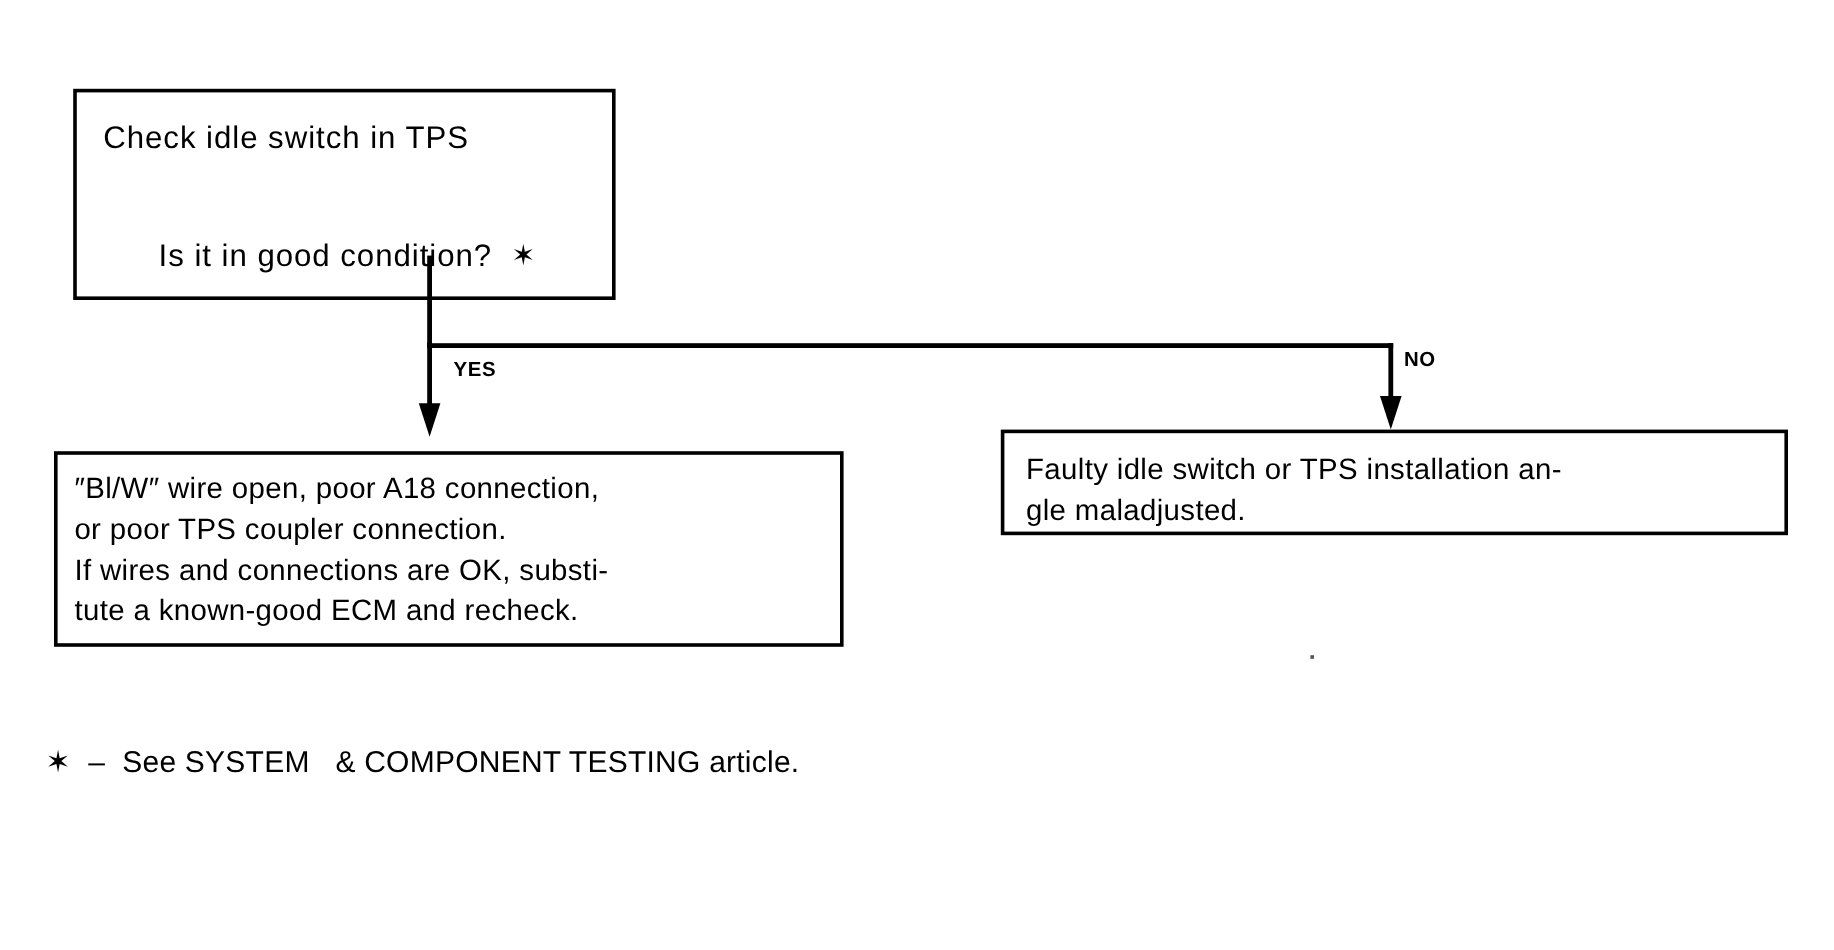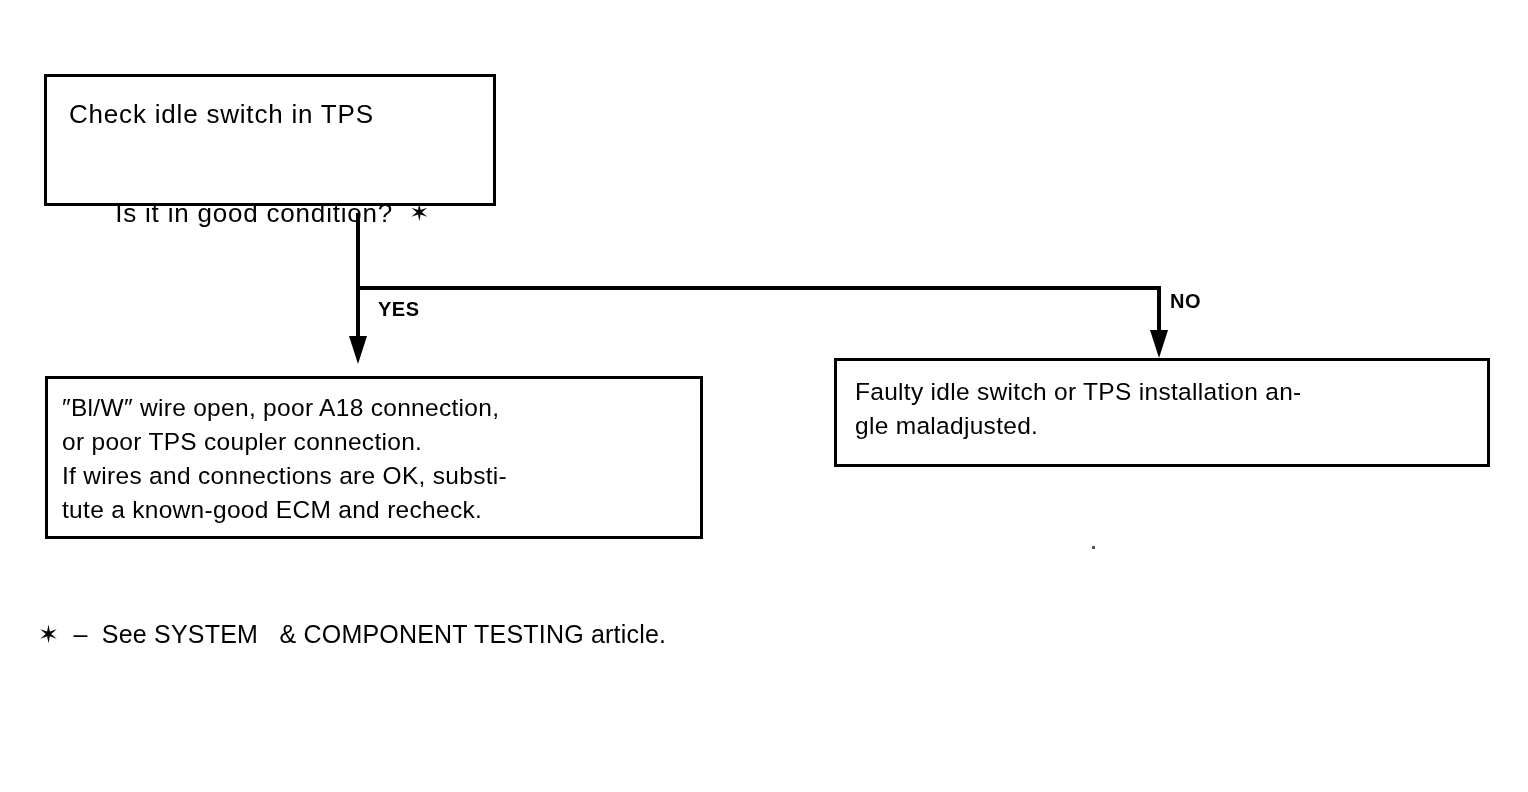--- a/index.html
+++ b/index.html
@@ -34,7 +34,7 @@
   }
 
   
-  #decision-box { left: 44px; top: 74px; width: 452px; height: 132px; }
+  #decision-box { left: 61px; top: 74px; width: 452px; height: 176px; }
   #decision-line-1 {
     left: 22px; top: 22px;
     font-size: 26px; letter-spacing: 0.8px;

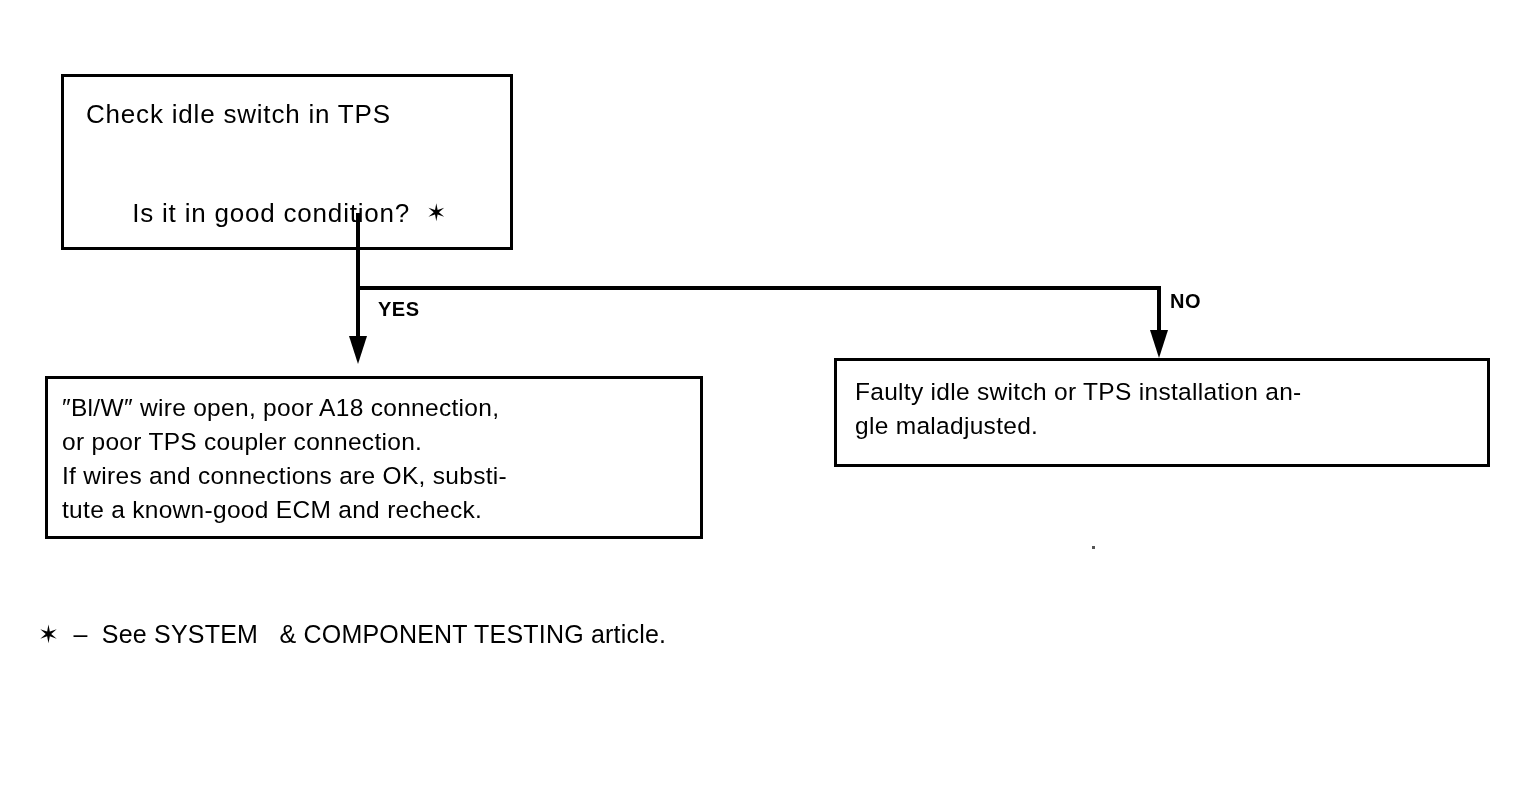--- a/index.html
+++ b/index.html
@@ -123,7 +123,7 @@
     position: absolute;
     font-family: "Liberation Sans", sans-serif;
     font-weight: 700;
-    font-size: 20px;
+    font-size: 17px;
     letter-spacing: 0.5px;
     text-align: right;
   }

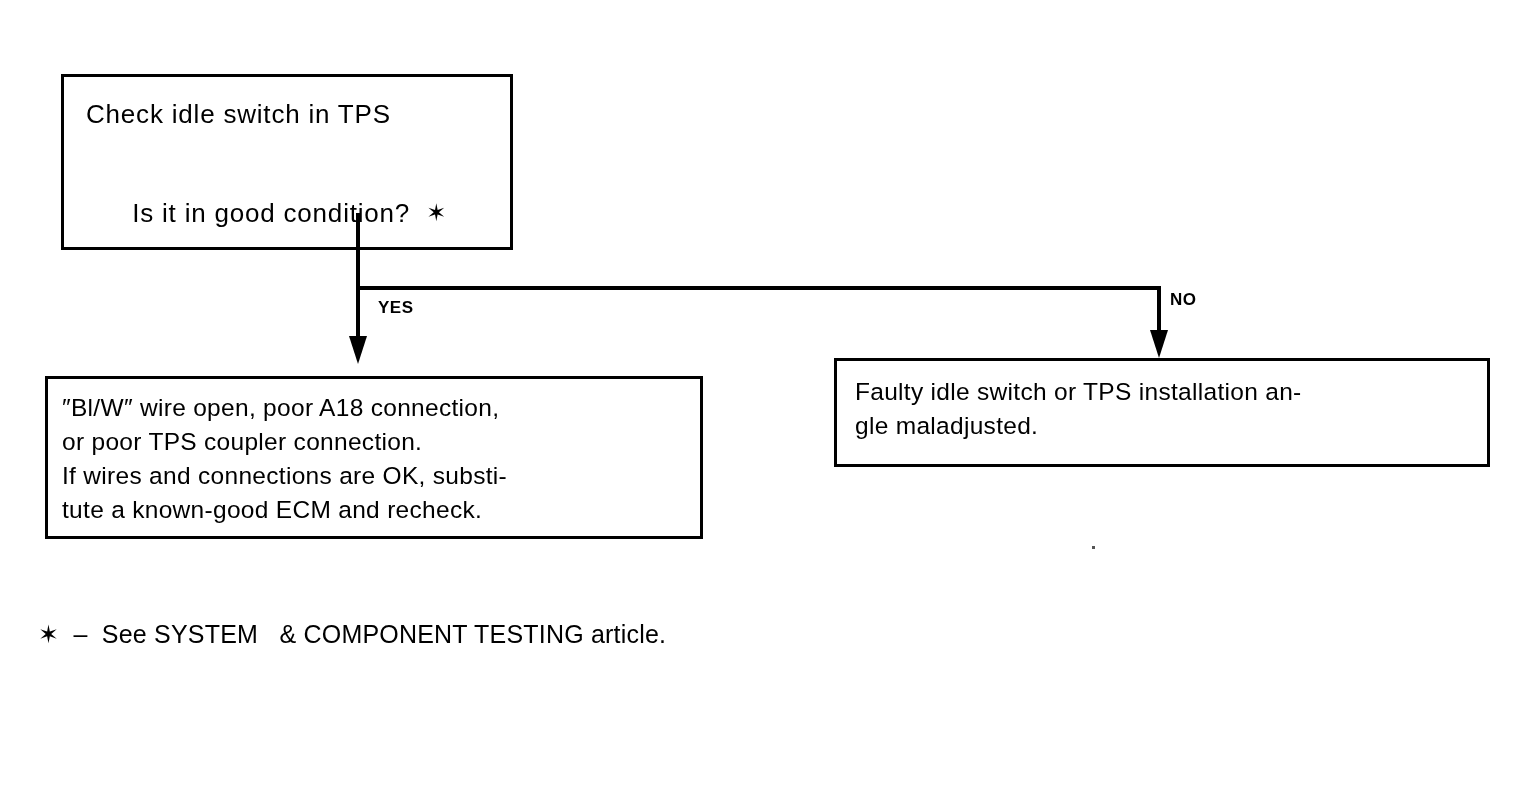--- a/index.html
+++ b/index.html
@@ -59,7 +59,7 @@
   }
 
   
-  #no-box { left: 834px; top: 358px; width: 656px; height: 109px; }
+  #no-box { left: 834px; top: 358px; width: 656px; height: 88px; }
   #no-box-text {
     left: 18px; top: 14px;
     font-size: 24.5px;

